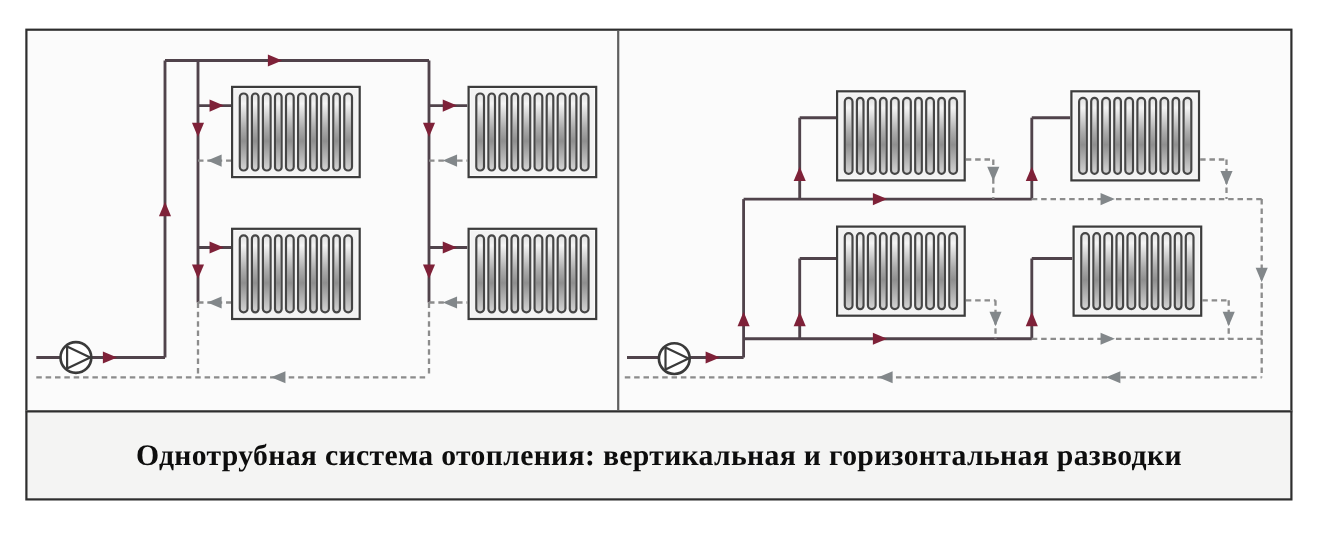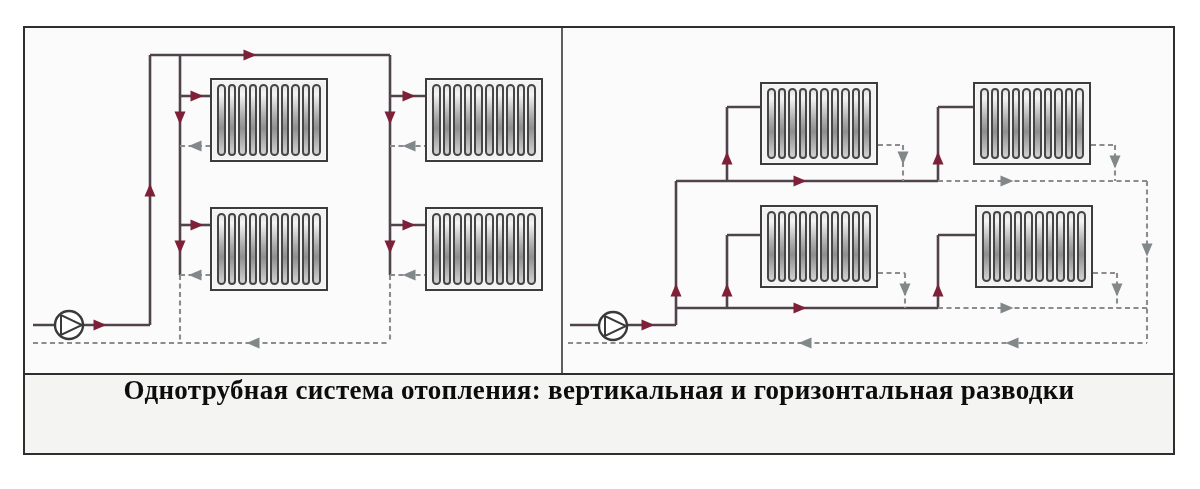--- a/index.html
+++ b/index.html
@@ -25,7 +25,7 @@
     box-sizing:border-box;
     border:2px solid #2e2e2e;
     background:#f4f4f3;
-    display:flex;align-items:flex-start;justify-content:center;
+    display:flex;align-items:center;justify-content:center;
   }
   .caption-text{
     font-weight:bold;

